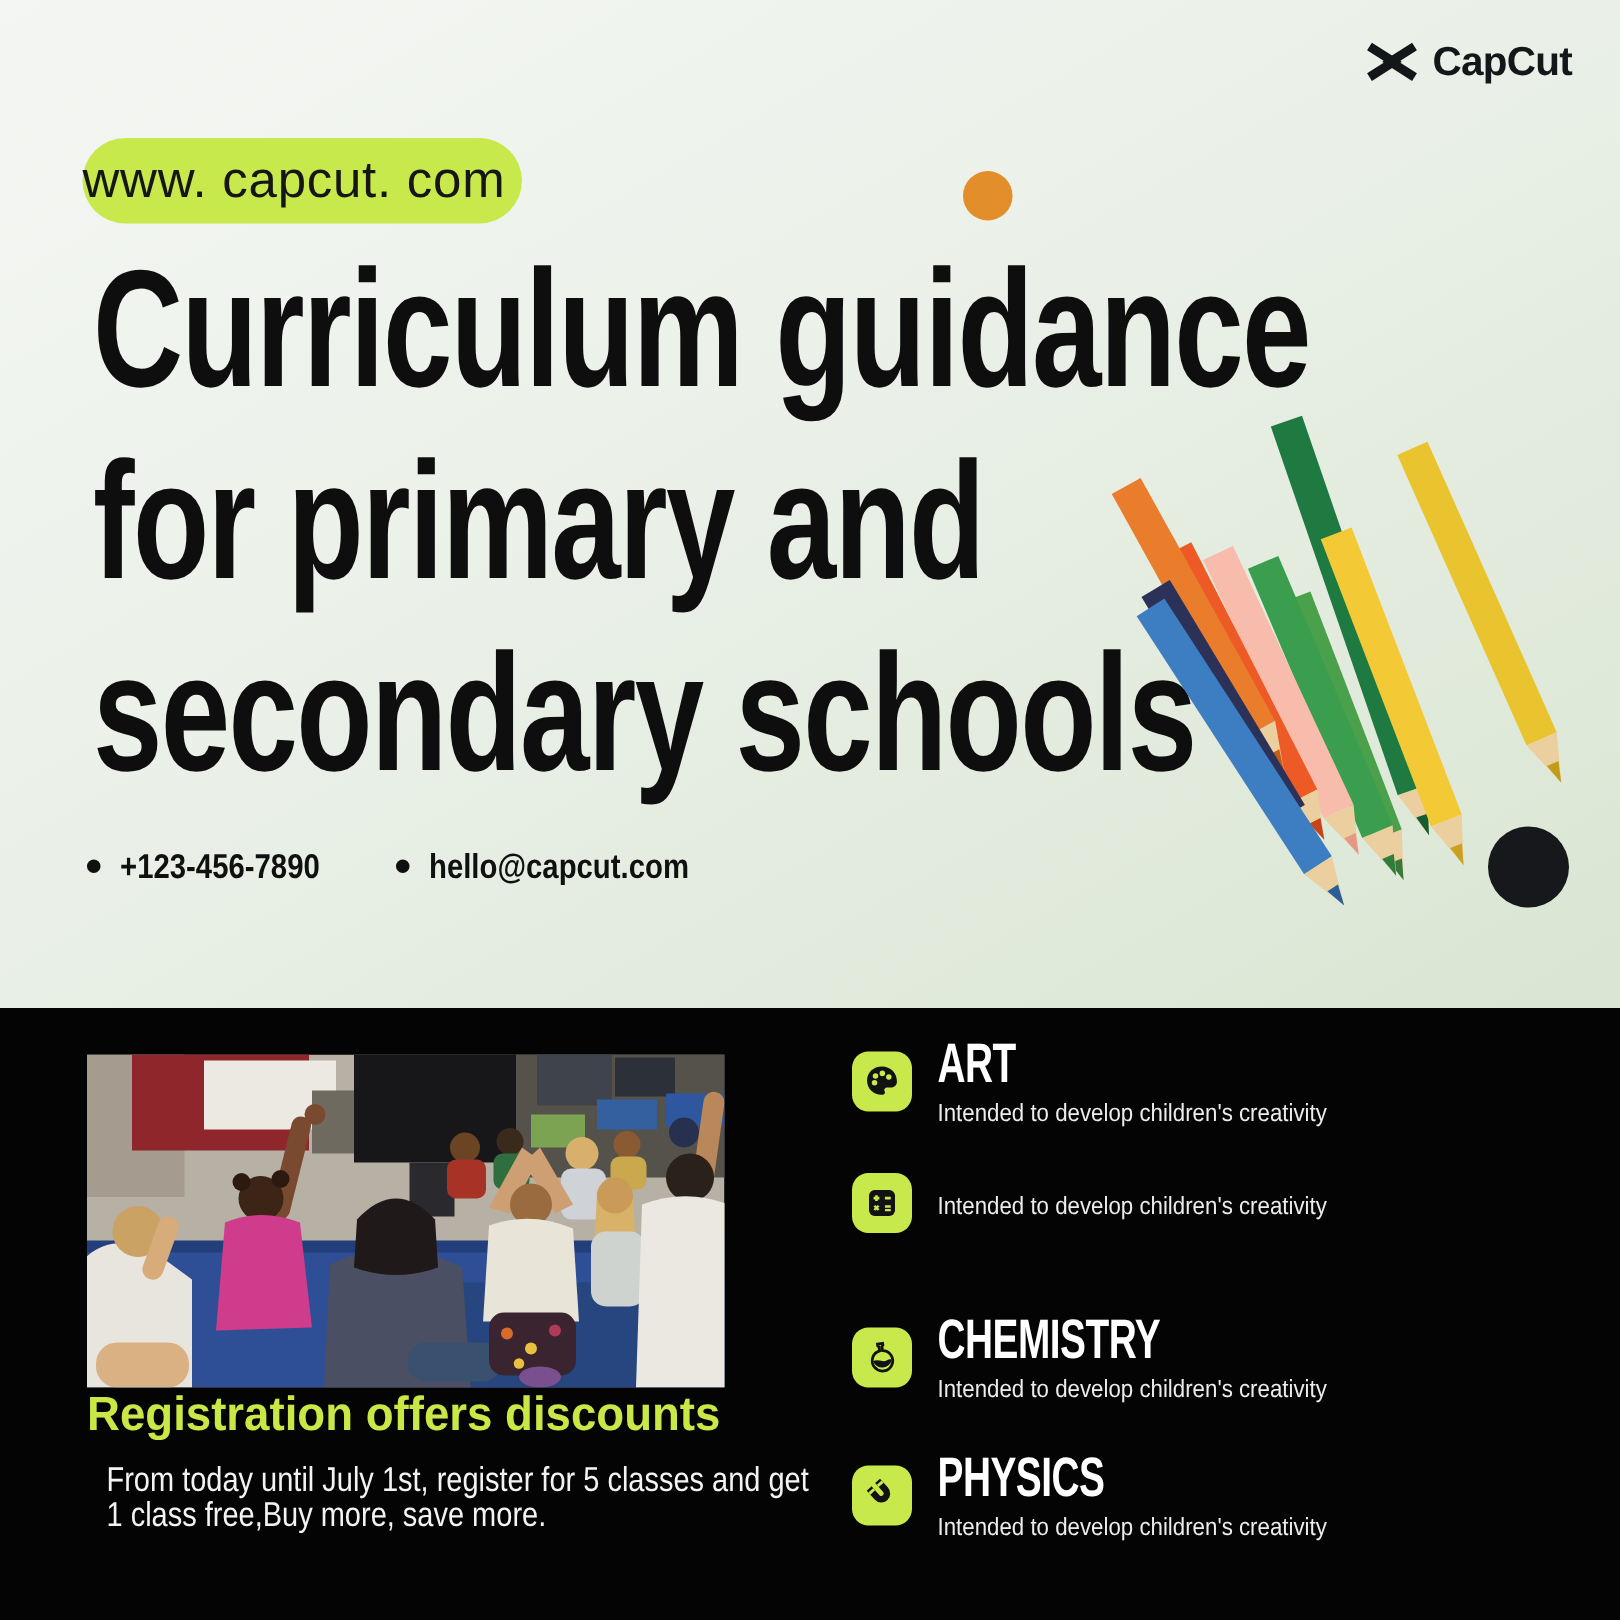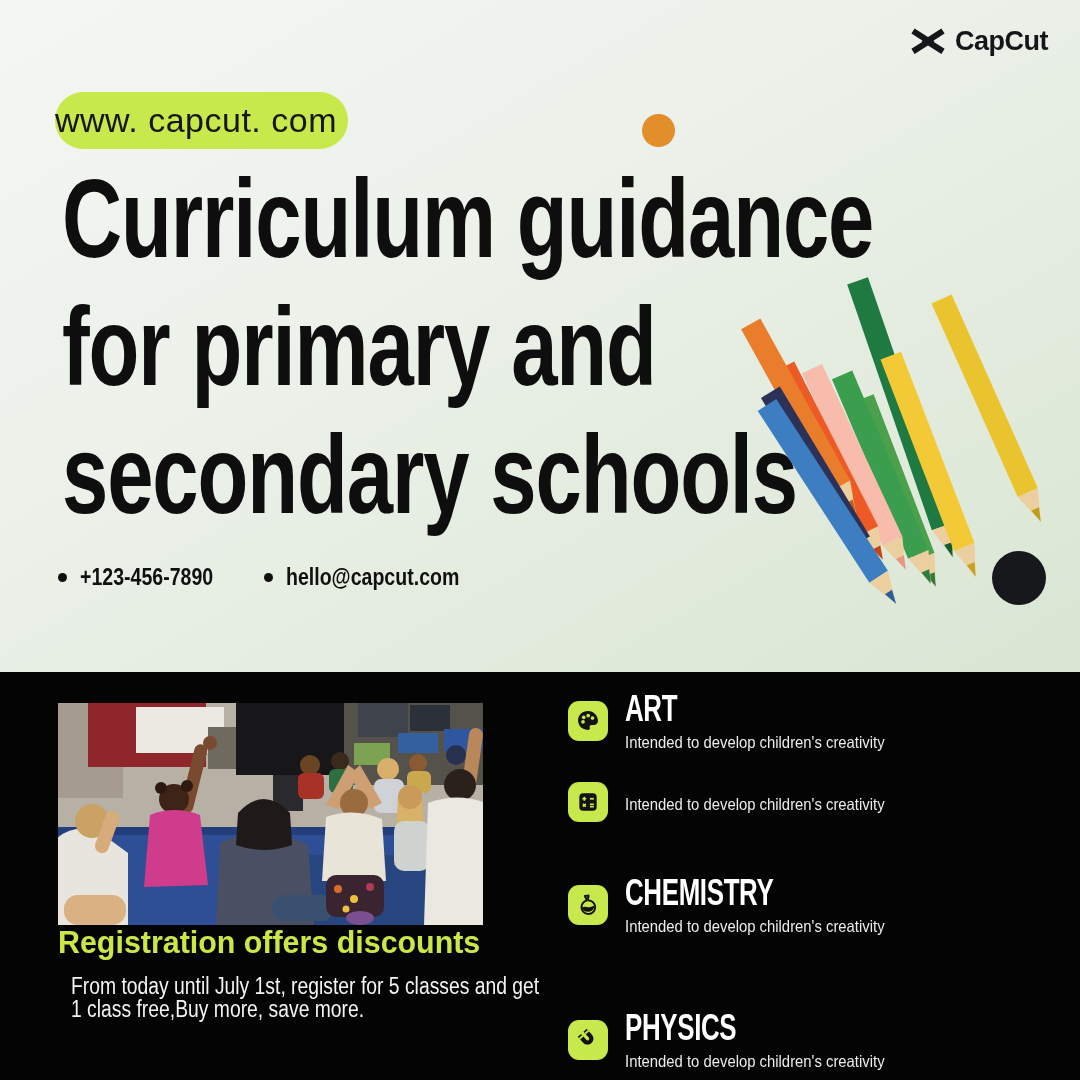--- a/index.html
+++ b/index.html
@@ -44,7 +44,7 @@
   .offer-body{position:absolute;left:58px;top:303px;color:#f3f3f3;font-size:23px;line-height:23px;margin-left:13px;}
   .offer-line{display:block;white-space:nowrap;transform:scaleX(0.84);transform-origin:left center;}
   .subject-row{position:absolute;left:568px;display:flex;align-items:center;gap:17px;}
-  .row-0{top:18px;} .row-1{top:110px;} .row-2{top:202px;} .row-3{top:294px;margin-top:43px;}
+  .row-0{top:18px;} .row-1{top:110px;} .row-2{top:202px;} .row-3{top:294px;}
   .icon-box{width:40px;height:40px;border-radius:11px;background:#c8e94b;display:flex;align-items:center;justify-content:center;flex:0 0 auto;}
   .subject-title{font-size:37px;line-height:38px;font-weight:bold;color:#ffffff;
     display:inline-block;white-space:nowrap;transform:scaleX(0.70);transform-origin:left center;letter-spacing:-0.5px;}

